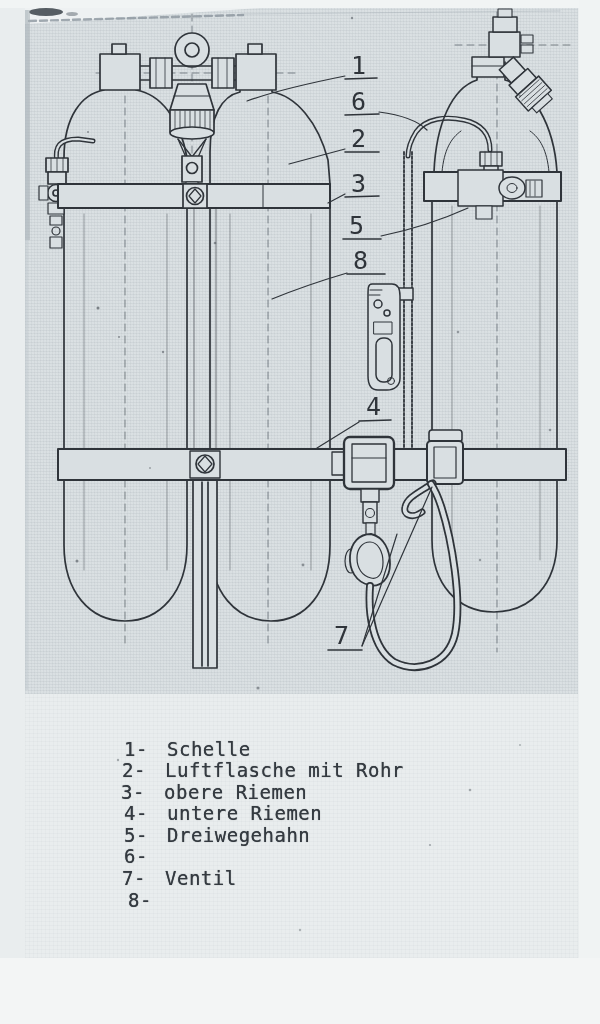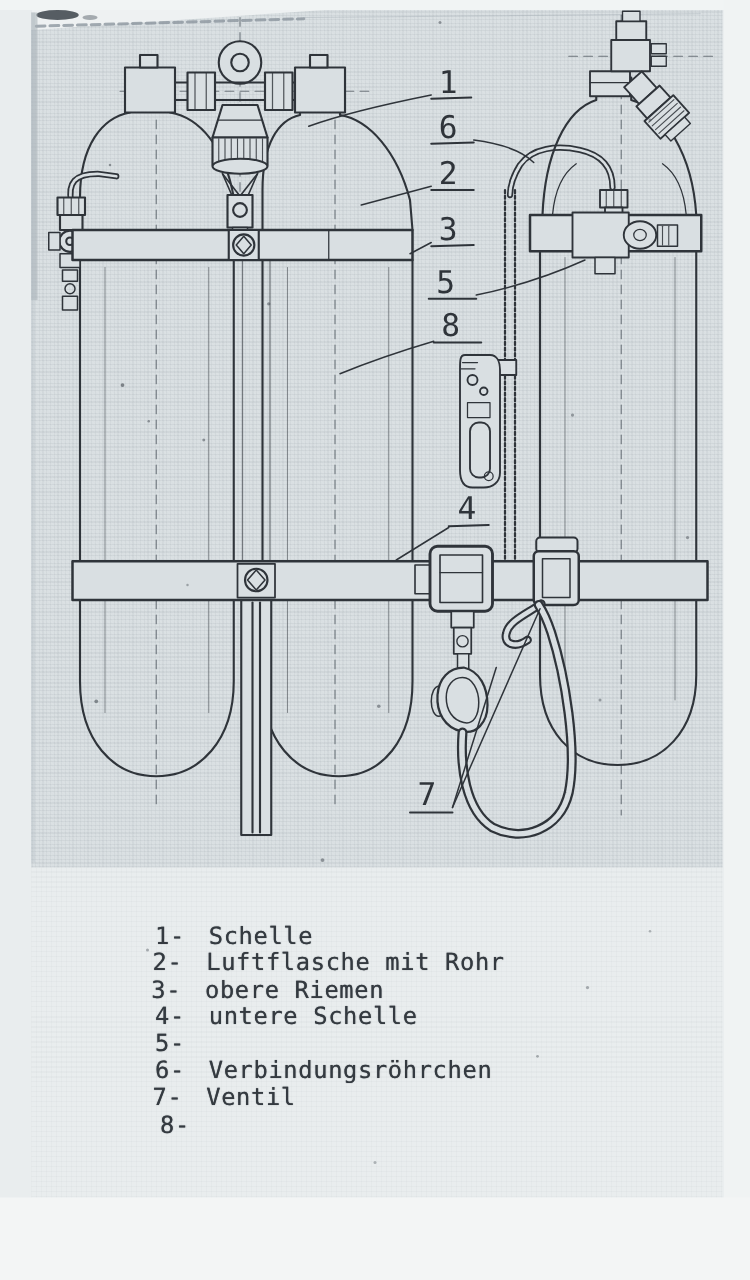--- a/index.html
+++ b/index.html
@@ -346,7 +346,7 @@
     </div>
     <div class="legend-row" style="top:803px">
       <span class="legend-num">4-</span>
-      <span class="legend-label">untere Schelle</span>
+      <span class="legend-label">untere Riemen</span>
     </div>
     <div class="legend-row" style="top:825px">
       <span class="legend-num">5-</span>

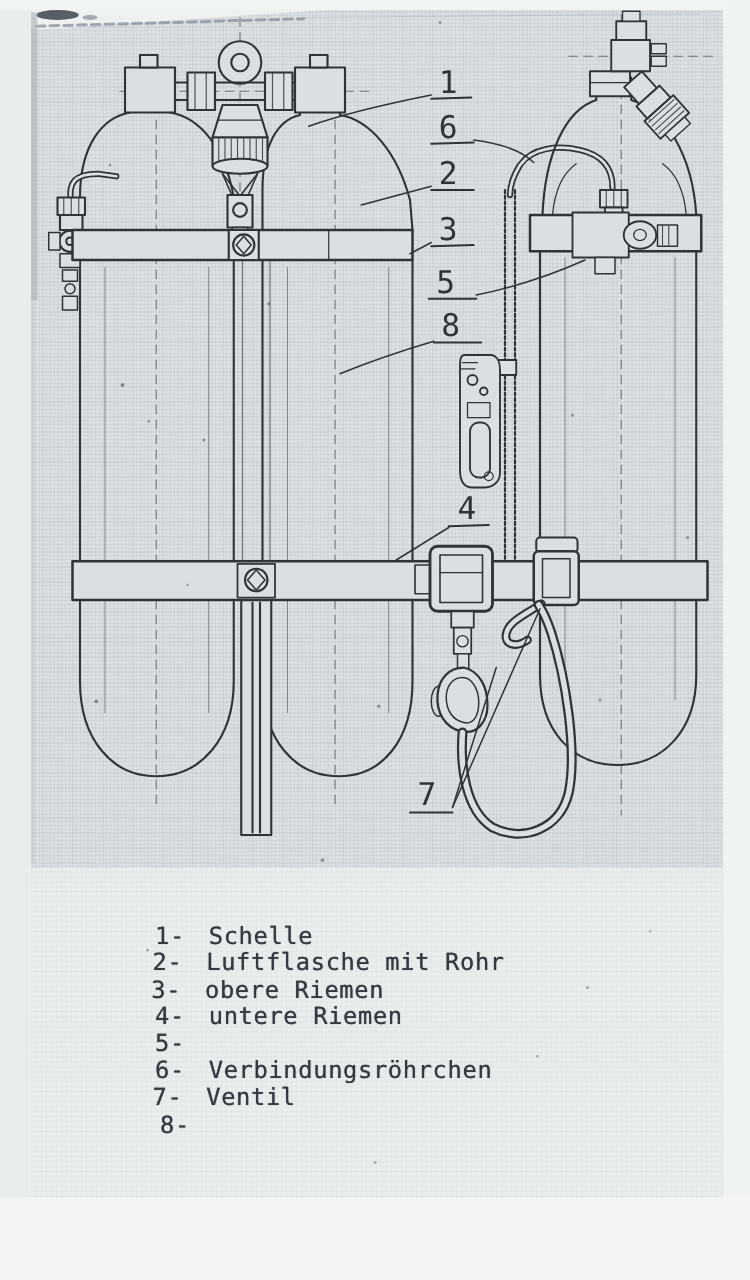--- a/index.html
+++ b/index.html
@@ -350,6 +350,7 @@
     </div>
     <div class="legend-row" style="top:825px">
       <span class="legend-num">5-</span>
+      <span class="legend-label">Dreiwegehahn</span>
     </div>
     <div class="legend-row" style="top:846px">
       <span class="legend-num">6-</span>

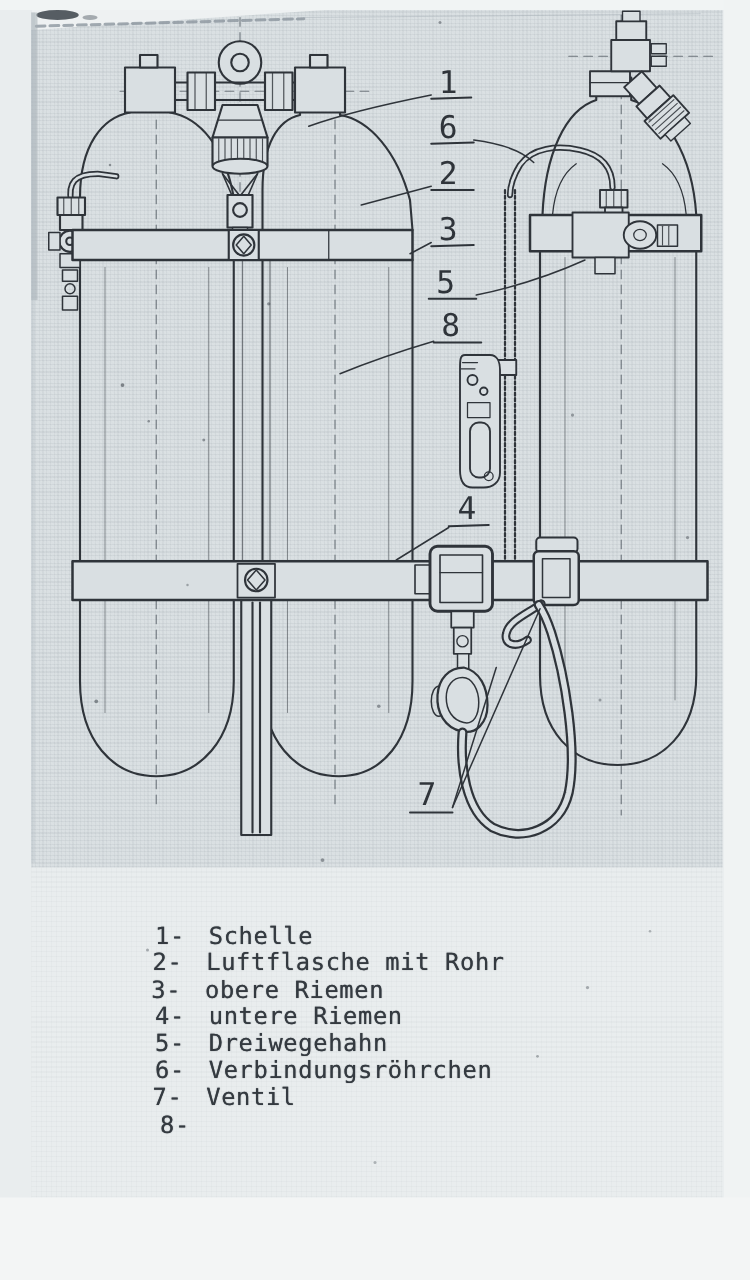--- a/index.html
+++ b/index.html
@@ -354,7 +354,6 @@
     </div>
     <div class="legend-row" style="top:846px">
       <span class="legend-num">6-</span>
-      <span class="legend-label">Verbindungsröhrchen</span>
     </div>
     <div class="legend-row" style="top:868px">
       <span class="legend-num">7-</span>

